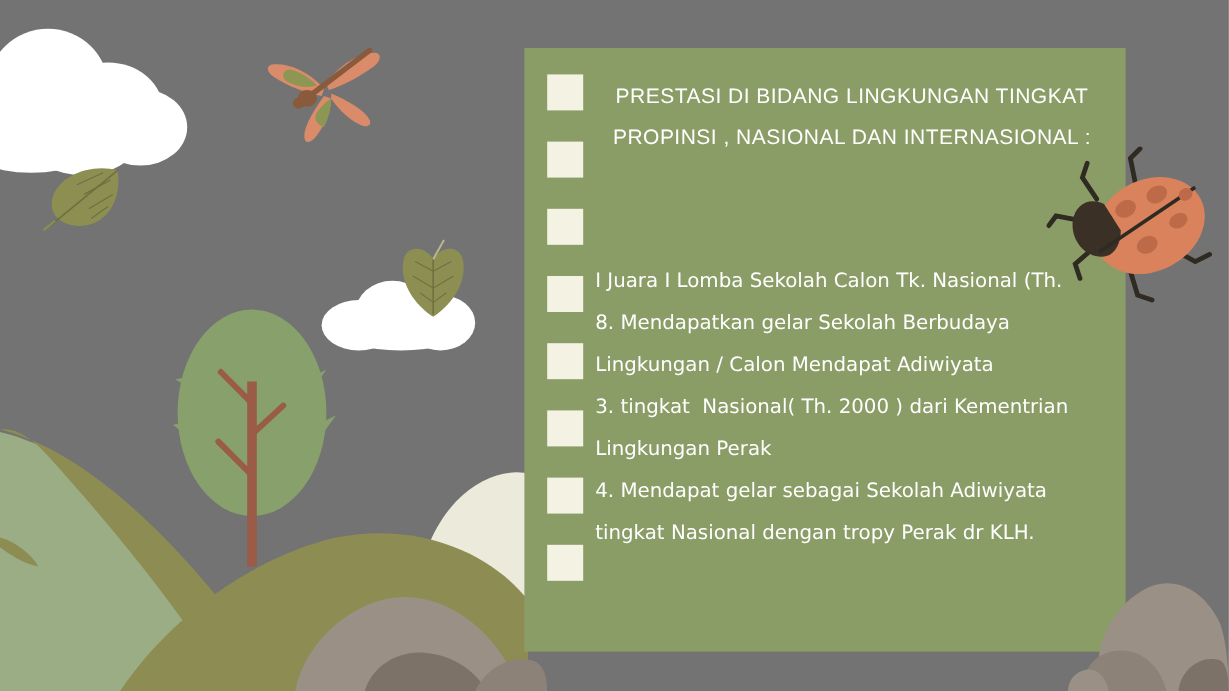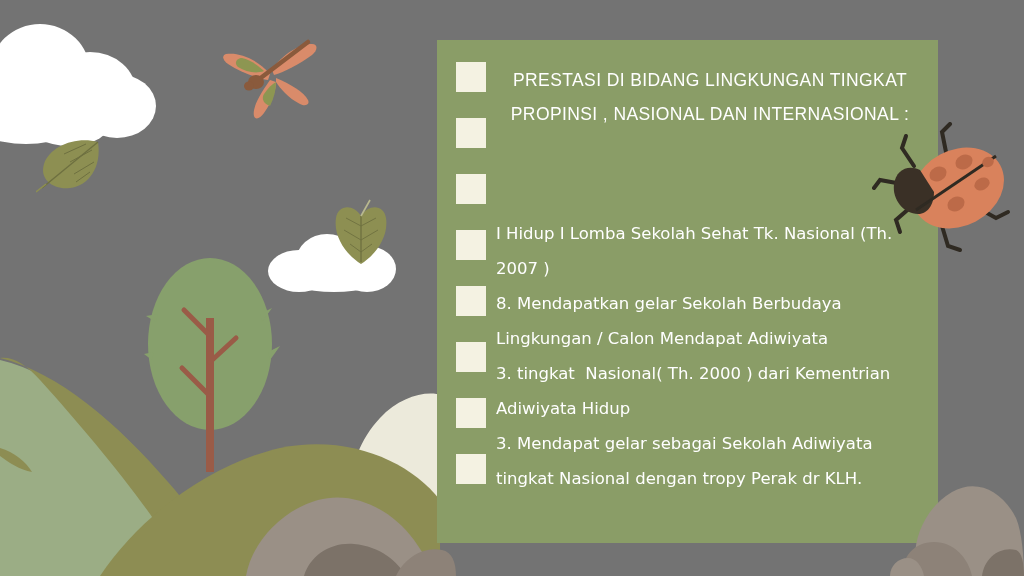--- a/index.html
+++ b/index.html
@@ -172,7 +172,7 @@
 PROPINSI , NASIONAL DAN    INTERNASIONAL :</div>
 
     <div id="card-body">
-      <div class="line">I Hidup I Lomba Sekolah Sehat Tk. Nasional (Th.</div>
+      <div class="line">I Juara I Lomba Sekolah Calon Tk. Nasional (Th.</div>
       <div class="line">2007 )</div>
       <div class="line">8. Mendapatkan gelar Sekolah Berbudaya</div>
       <div class="line">Lingkungan / Calon Mendapat Adiwiyata</div>

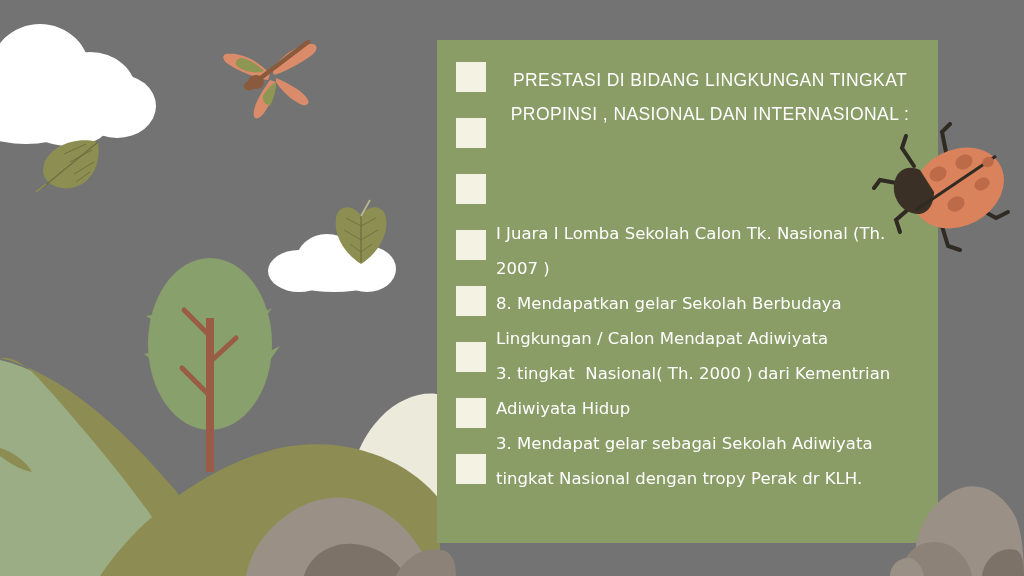--- a/index.html
+++ b/index.html
@@ -173,7 +173,6 @@
 
     <div id="card-body">
       <div class="line">I Juara I Lomba Sekolah Calon Tk. Nasional (Th.</div>
-      <div class="line">2007 )</div>
       <div class="line">8. Mendapatkan gelar Sekolah Berbudaya</div>
       <div class="line">Lingkungan / Calon Mendapat Adiwiyata</div>
       <div class="line">3. tingkat  Nasional( Th. 2000 ) dari Kementrian</div>

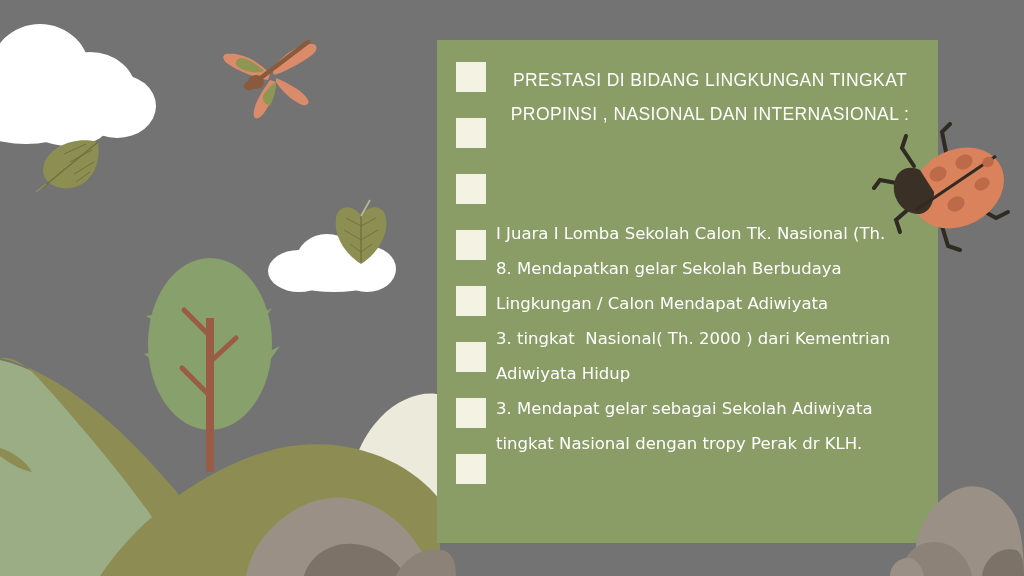--- a/index.html
+++ b/index.html
@@ -176,7 +176,7 @@
       <div class="line">8. Mendapatkan gelar Sekolah Berbudaya</div>
       <div class="line">Lingkungan / Calon Mendapat Adiwiyata</div>
       <div class="line">3. tingkat  Nasional( Th. 2000 ) dari Kementrian</div>
-      <div class="line">Adiwiyata Hidup</div>
+      <div class="line">Lingkungan Perak</div>
       <div class="line">3. Mendapat gelar sebagai Sekolah Adiwiyata</div>
       <div class="line">tingkat Nasional dengan tropy Perak dr KLH.</div>
     </div>

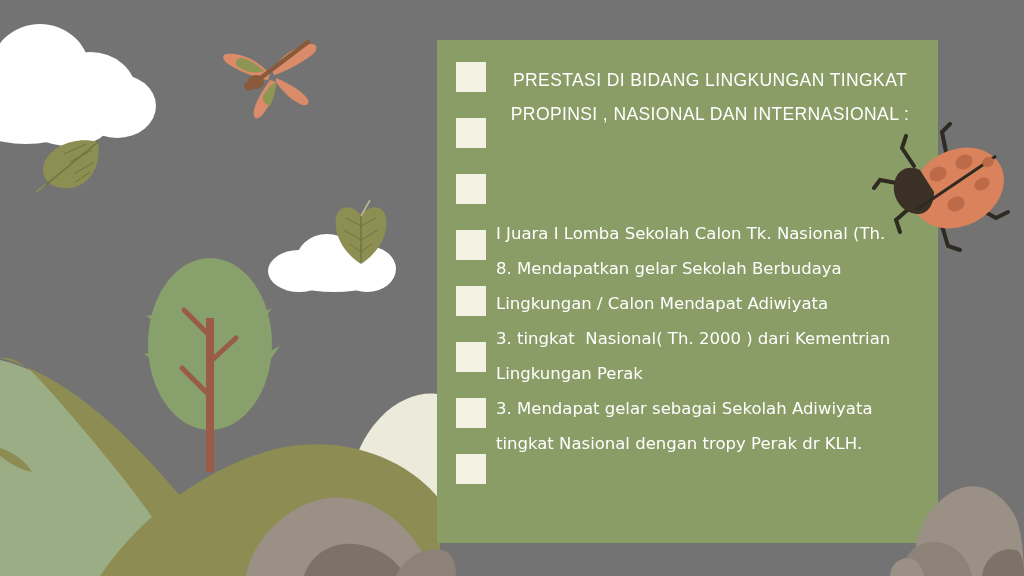--- a/index.html
+++ b/index.html
@@ -177,7 +177,7 @@
       <div class="line">Lingkungan / Calon Mendapat Adiwiyata</div>
       <div class="line">3. tingkat  Nasional( Th. 2000 ) dari Kementrian</div>
       <div class="line">Lingkungan Perak</div>
-      <div class="line">3. Mendapat gelar sebagai Sekolah Adiwiyata</div>
+      <div class="line">4. Mendapat gelar sebagai Sekolah Adiwiyata</div>
       <div class="line">tingkat Nasional dengan tropy Perak dr KLH.</div>
     </div>
   </div>

